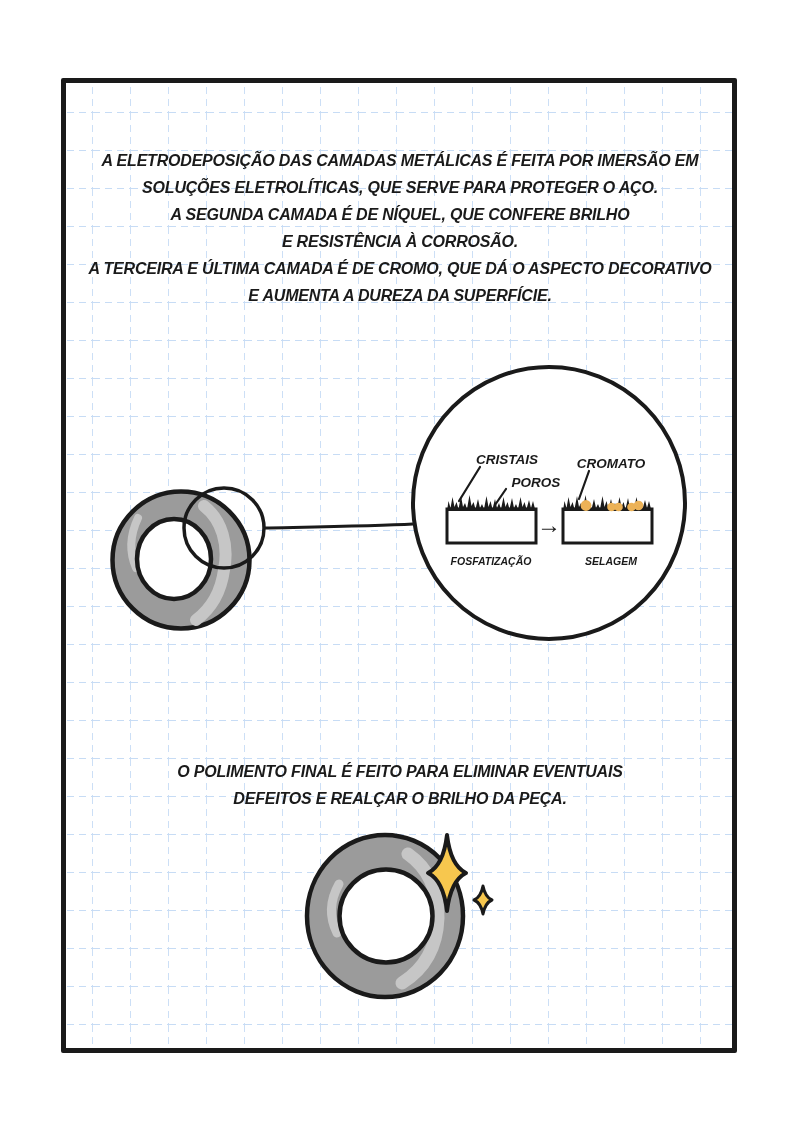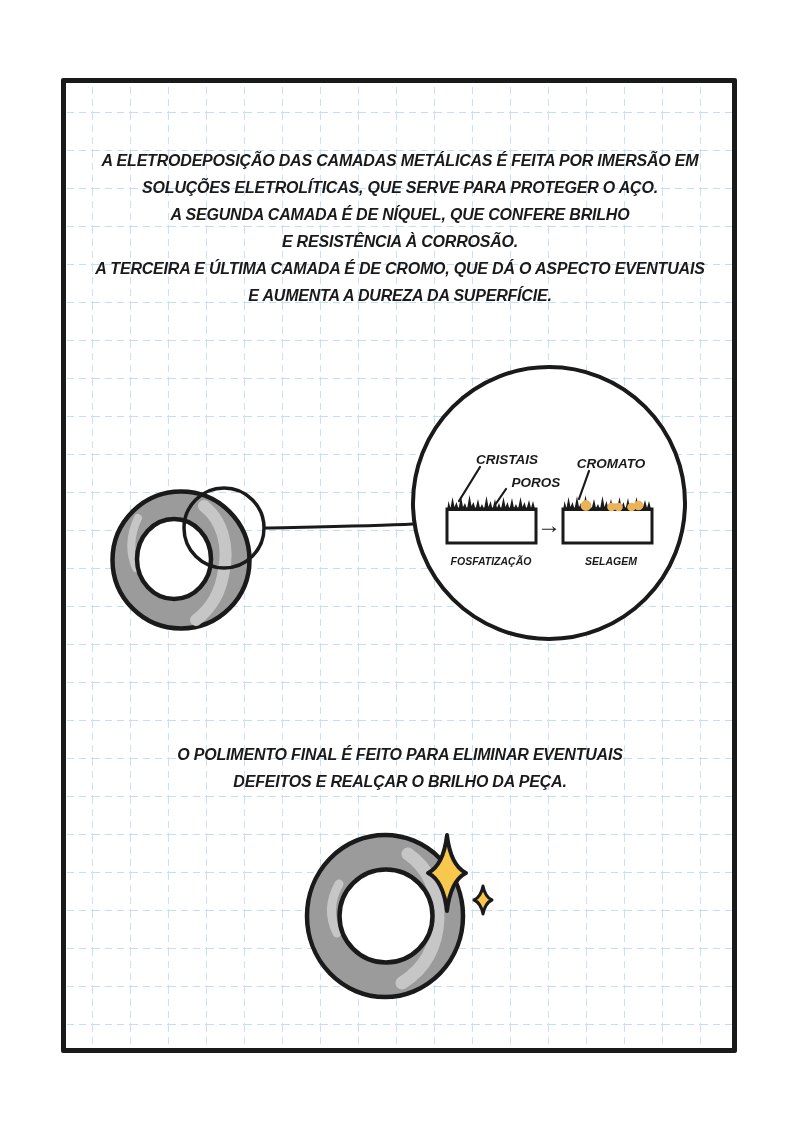--- a/index.html
+++ b/index.html
@@ -99,7 +99,7 @@
 SOLUÇÕES ELETROLÍTICAS, QUE SERVE PARA PROTEGER O AÇO.
 A SEGUNDA CAMADA É DE NÍQUEL, QUE CONFERE BRILHO
 E RESISTÊNCIA À CORROSÃO.
-A TERCEIRA E ÚLTIMA CAMADA É DE CROMO, QUE DÁ O ASPECTO EVENTUAIS
+A TERCEIRA E ÚLTIMA CAMADA É DE CROMO, QUE DÁ O ASPECTO DECORATIVO
 E AUMENTA A DUREZA DA SUPERFÍCIE.</div>
 <div id="polish" class="caption">O POLIMENTO FINAL É FEITO PARA ELIMINAR EVENTUAIS
 DEFEITOS E REALÇAR O BRILHO DA PEÇA.</div>

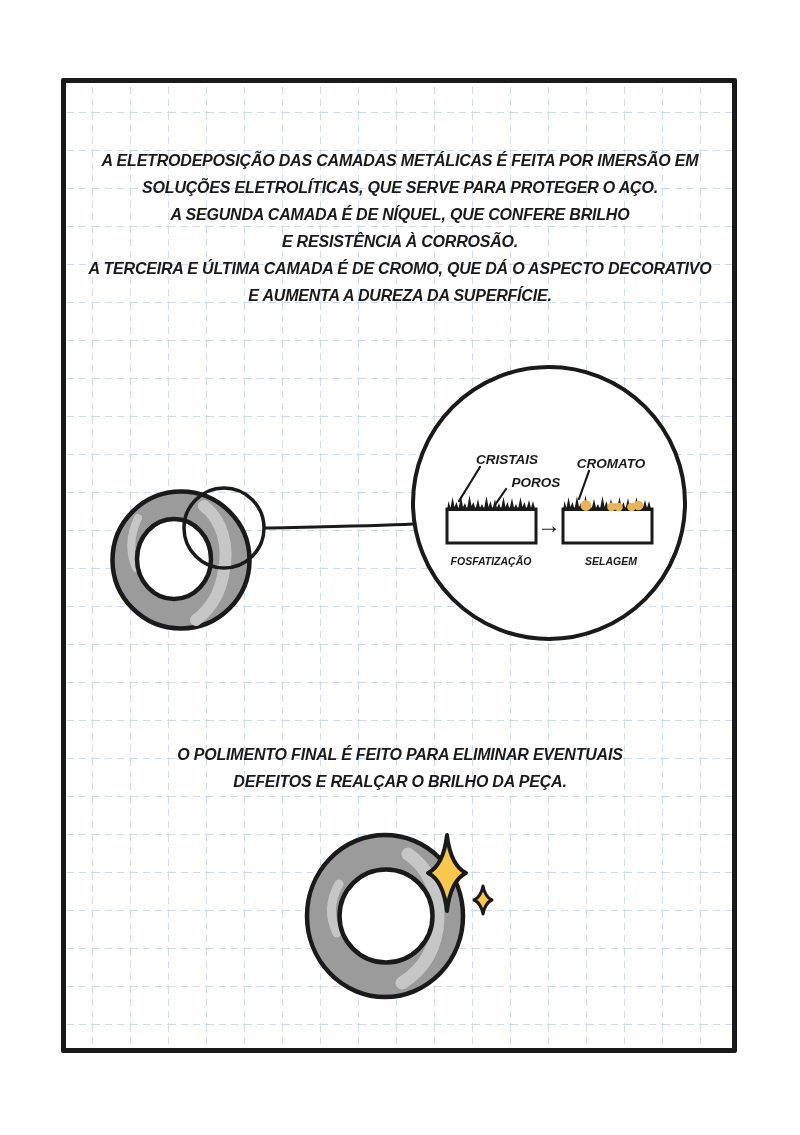--- a/index.html
+++ b/index.html
@@ -20,7 +20,7 @@
     letter-spacing:-0.2px;white-space:pre;color:#1a1a1a;
   }
   #intro{top:147px;}
-  #polish{top:741px;}
+  #polish{top:758px;}
   .lbl{
     font-family:"Liberation Sans",sans-serif;font-weight:bold;font-style:italic;
     fill:#1a1a1a;text-anchor:middle;

